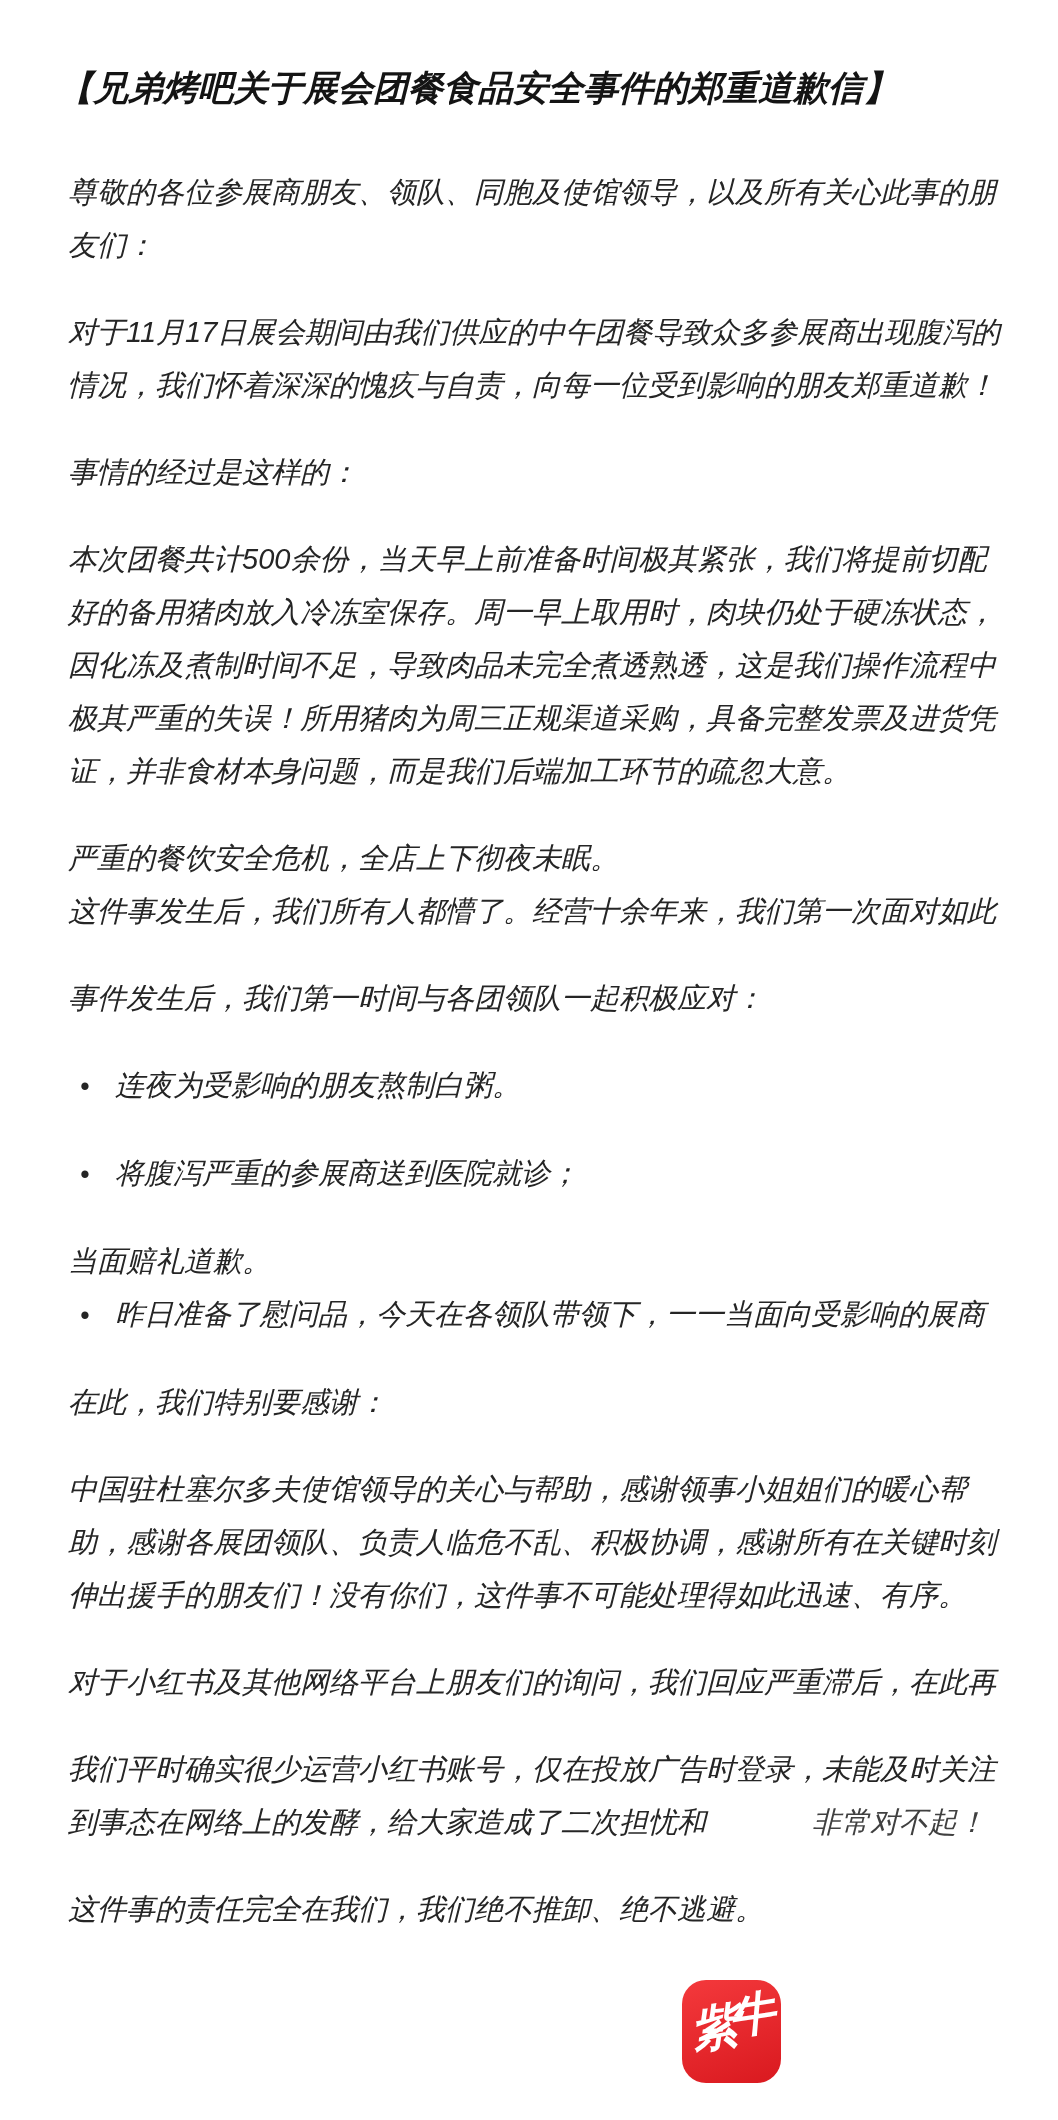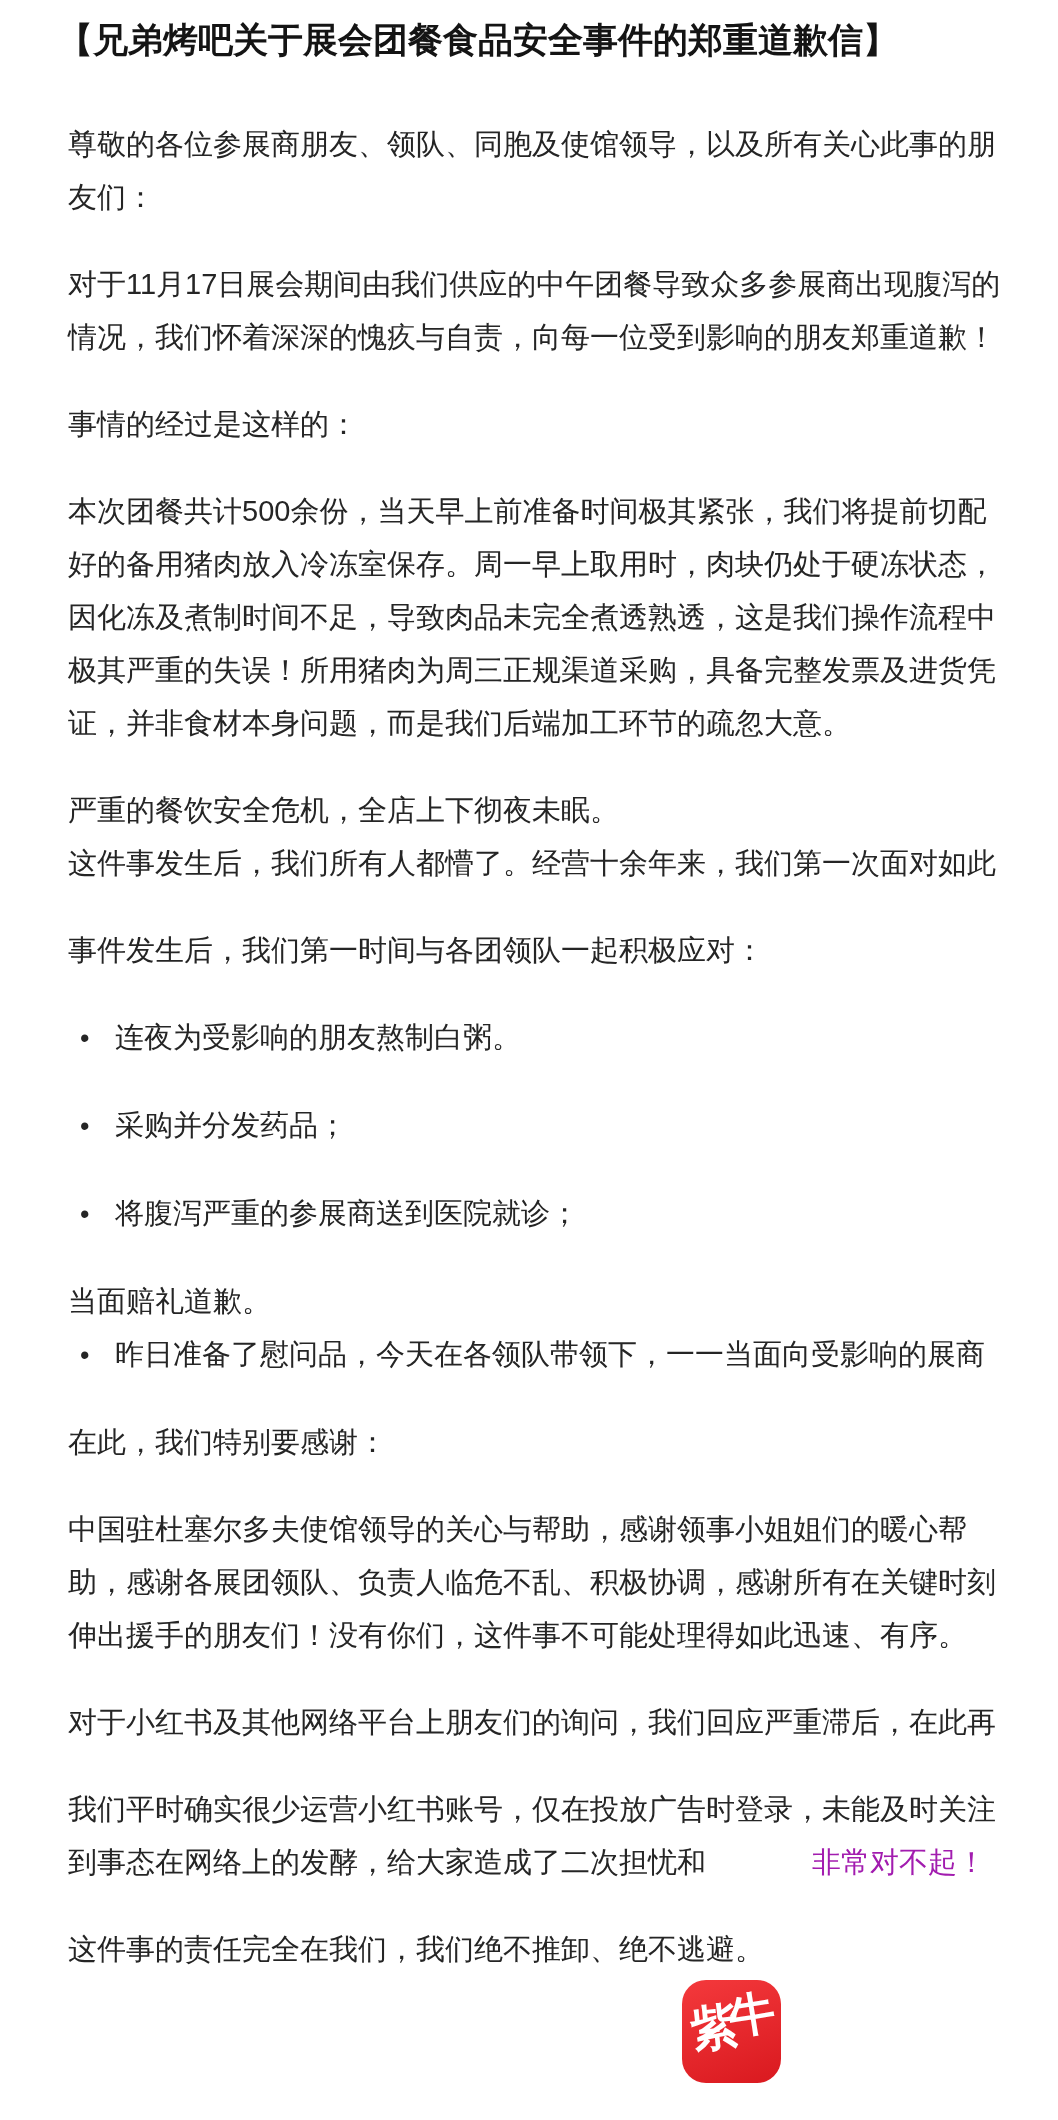--- a/index.html
+++ b/index.html
@@ -18,8 +18,9 @@
     box-sizing: border-box;
     width: 1058px;
     height: 2120px;
-    padding: 16px 58px 0 58px;
+    padding: 64px 58px 0 58px;
     background: #ffffff;
+    font-style: italic;
   }
   h1.title {
     margin: 0 0 54px 0;

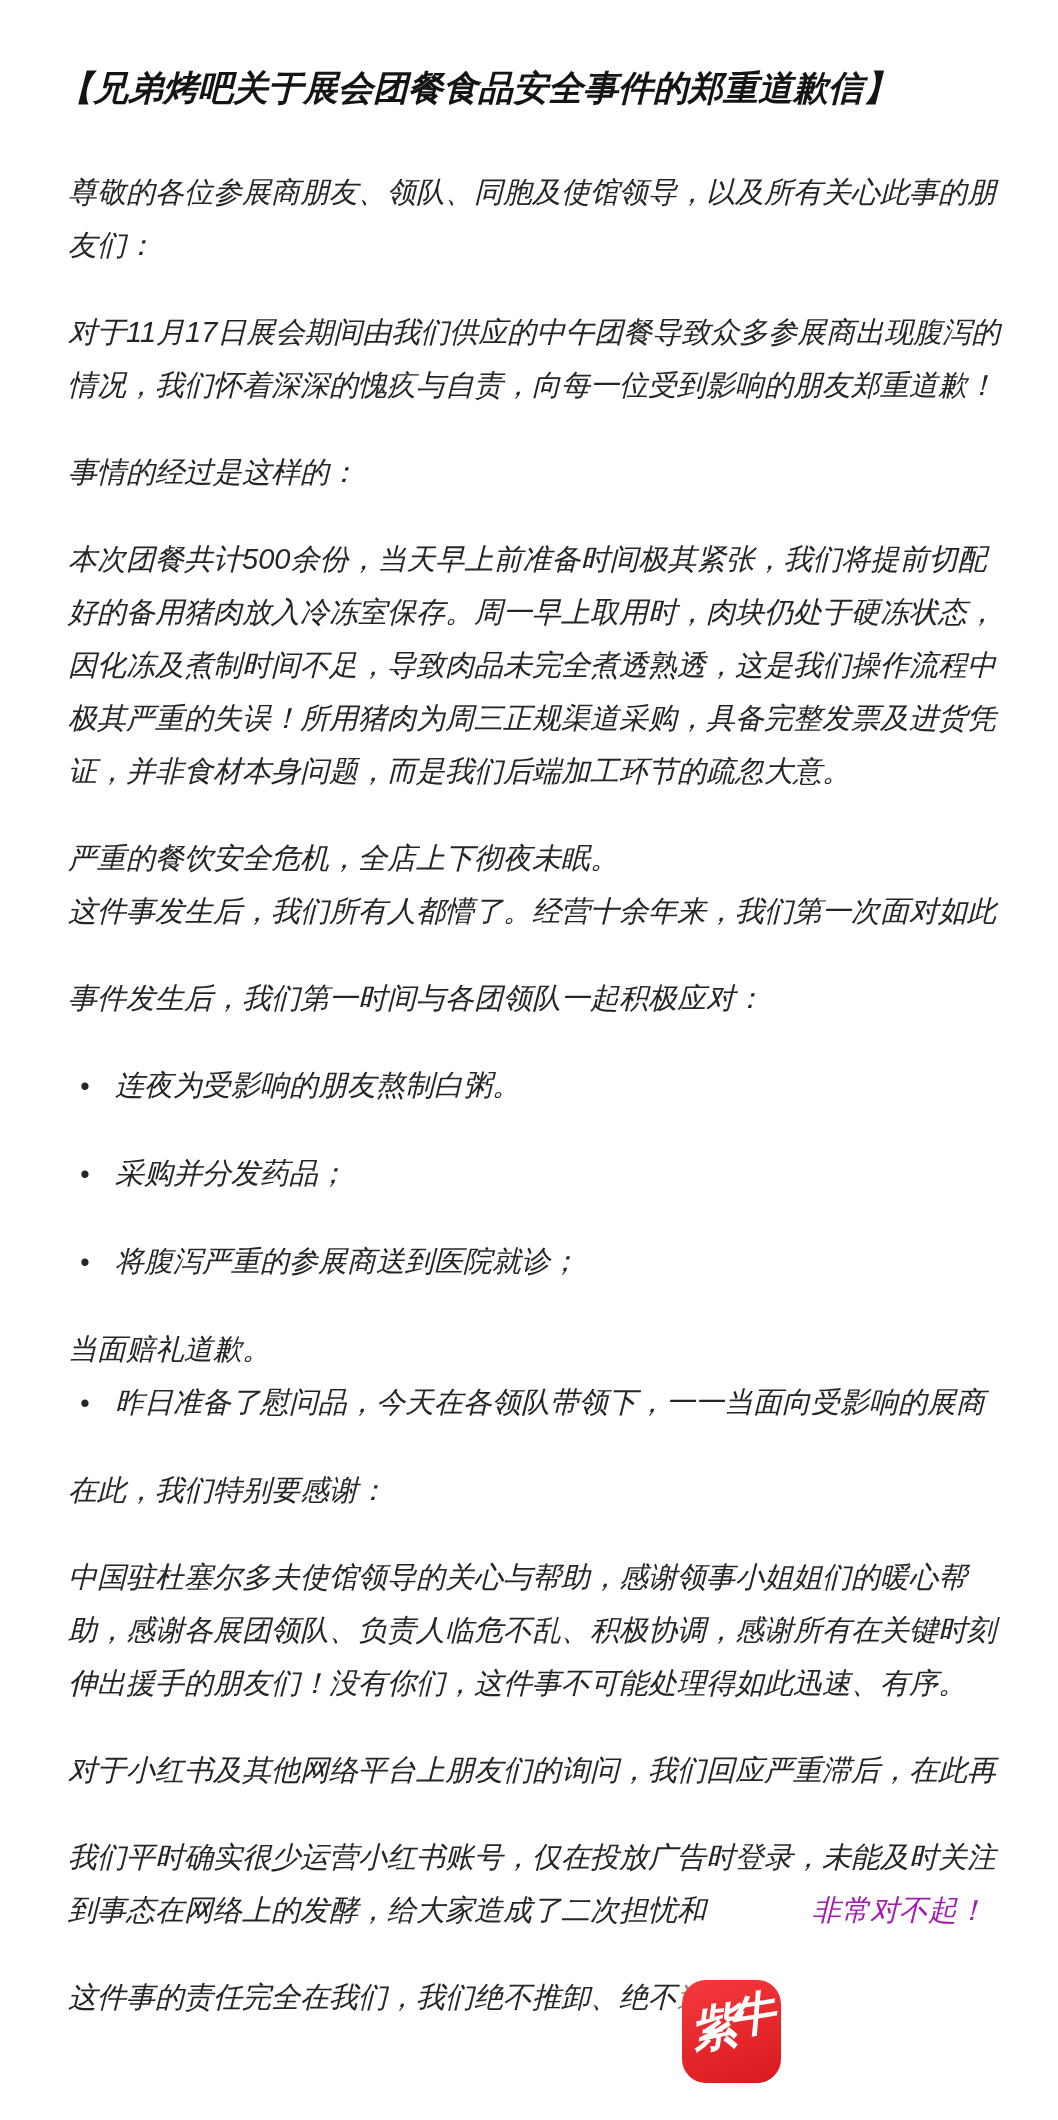--- a/index.html
+++ b/index.html
@@ -120,9 +120,6 @@
         <span class="line"><span class="dot">•</span>连夜为受影响的朋友熬制白粥。</span>
       </p>
       <p class="para">
-        <span class="line"><span class="dot">•</span>采购并分发药品；</span>
-      </p>
-      <p class="para">
         <span class="line"><span class="dot">•</span>将腹泻严重的参展商送到医院就诊；</span>
       </p>
       <p class="para">

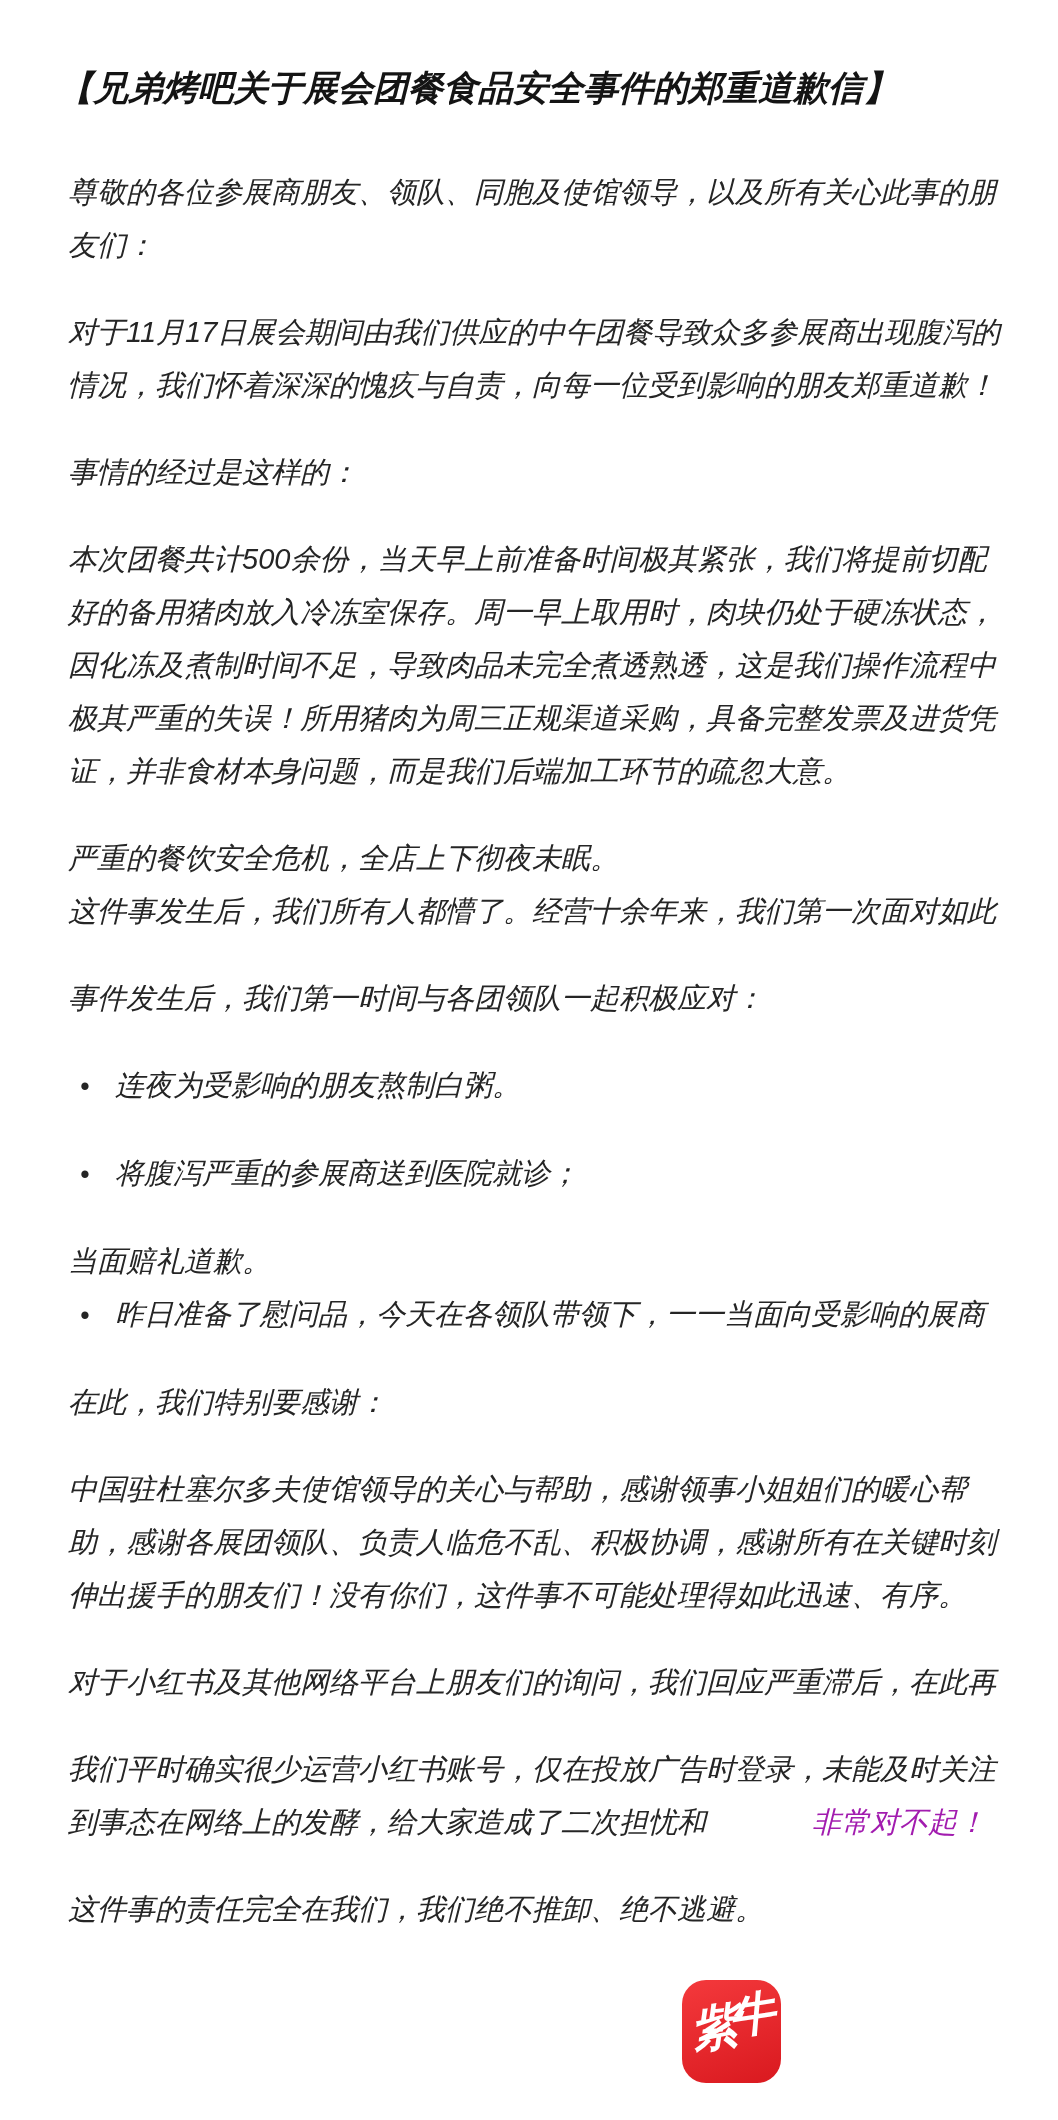--- a/index.html
+++ b/index.html
@@ -53,7 +53,7 @@
     height: 1px;
   }
   .dim {
-    color: #a21caf;
+    color: #404040;
   }
   .watermark {
     position: absolute;

